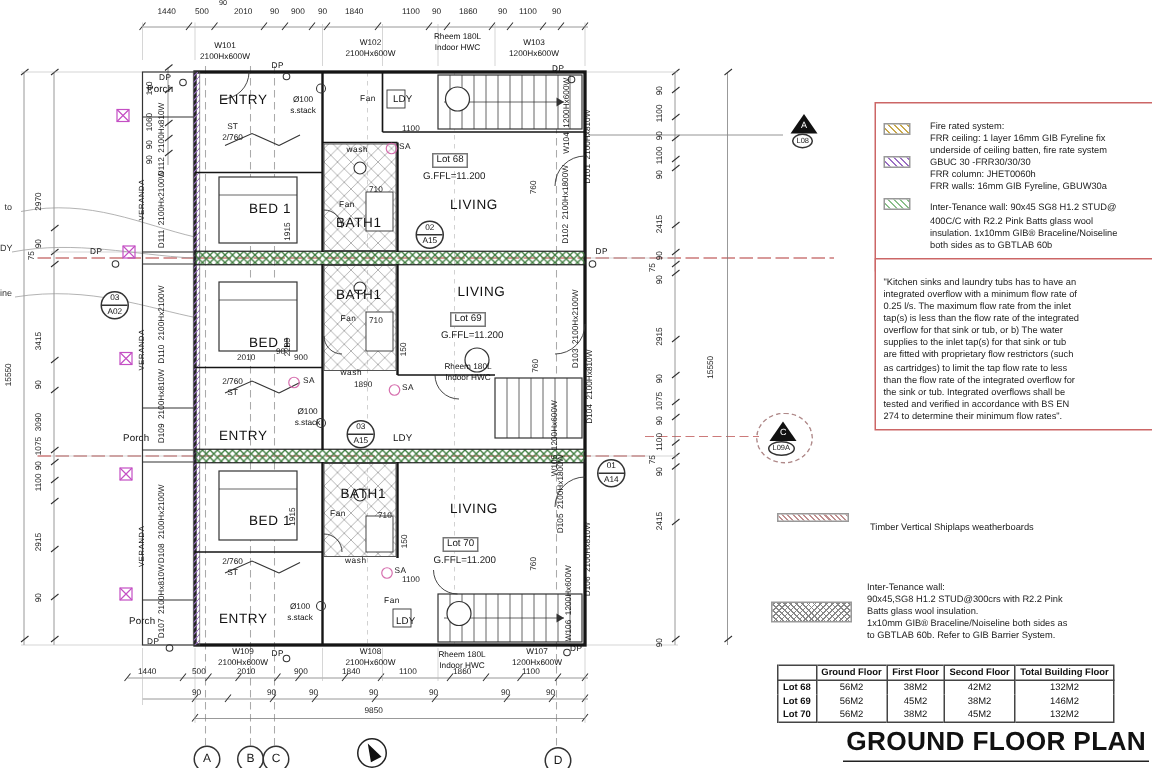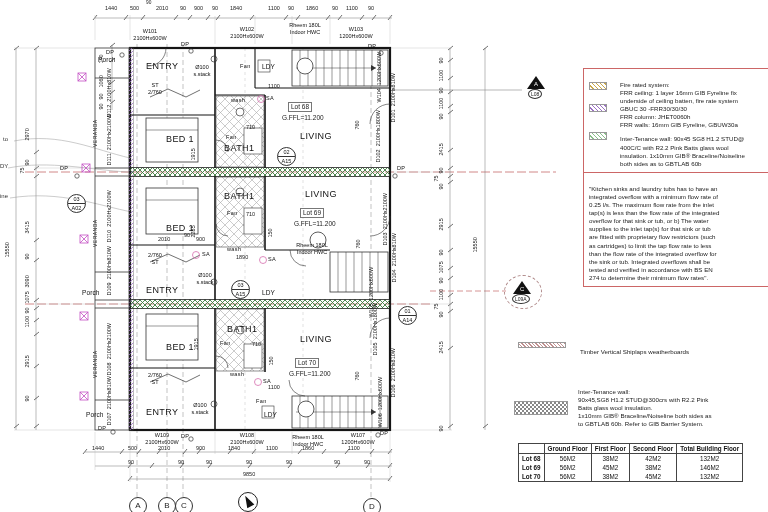--- a/index.html
+++ b/index.html
@@ -573,6 +573,7 @@
   </tbody>
 </table>
 
+<div class="title">GROUND FLOOR PLAN</div>
 
 </div>
 

